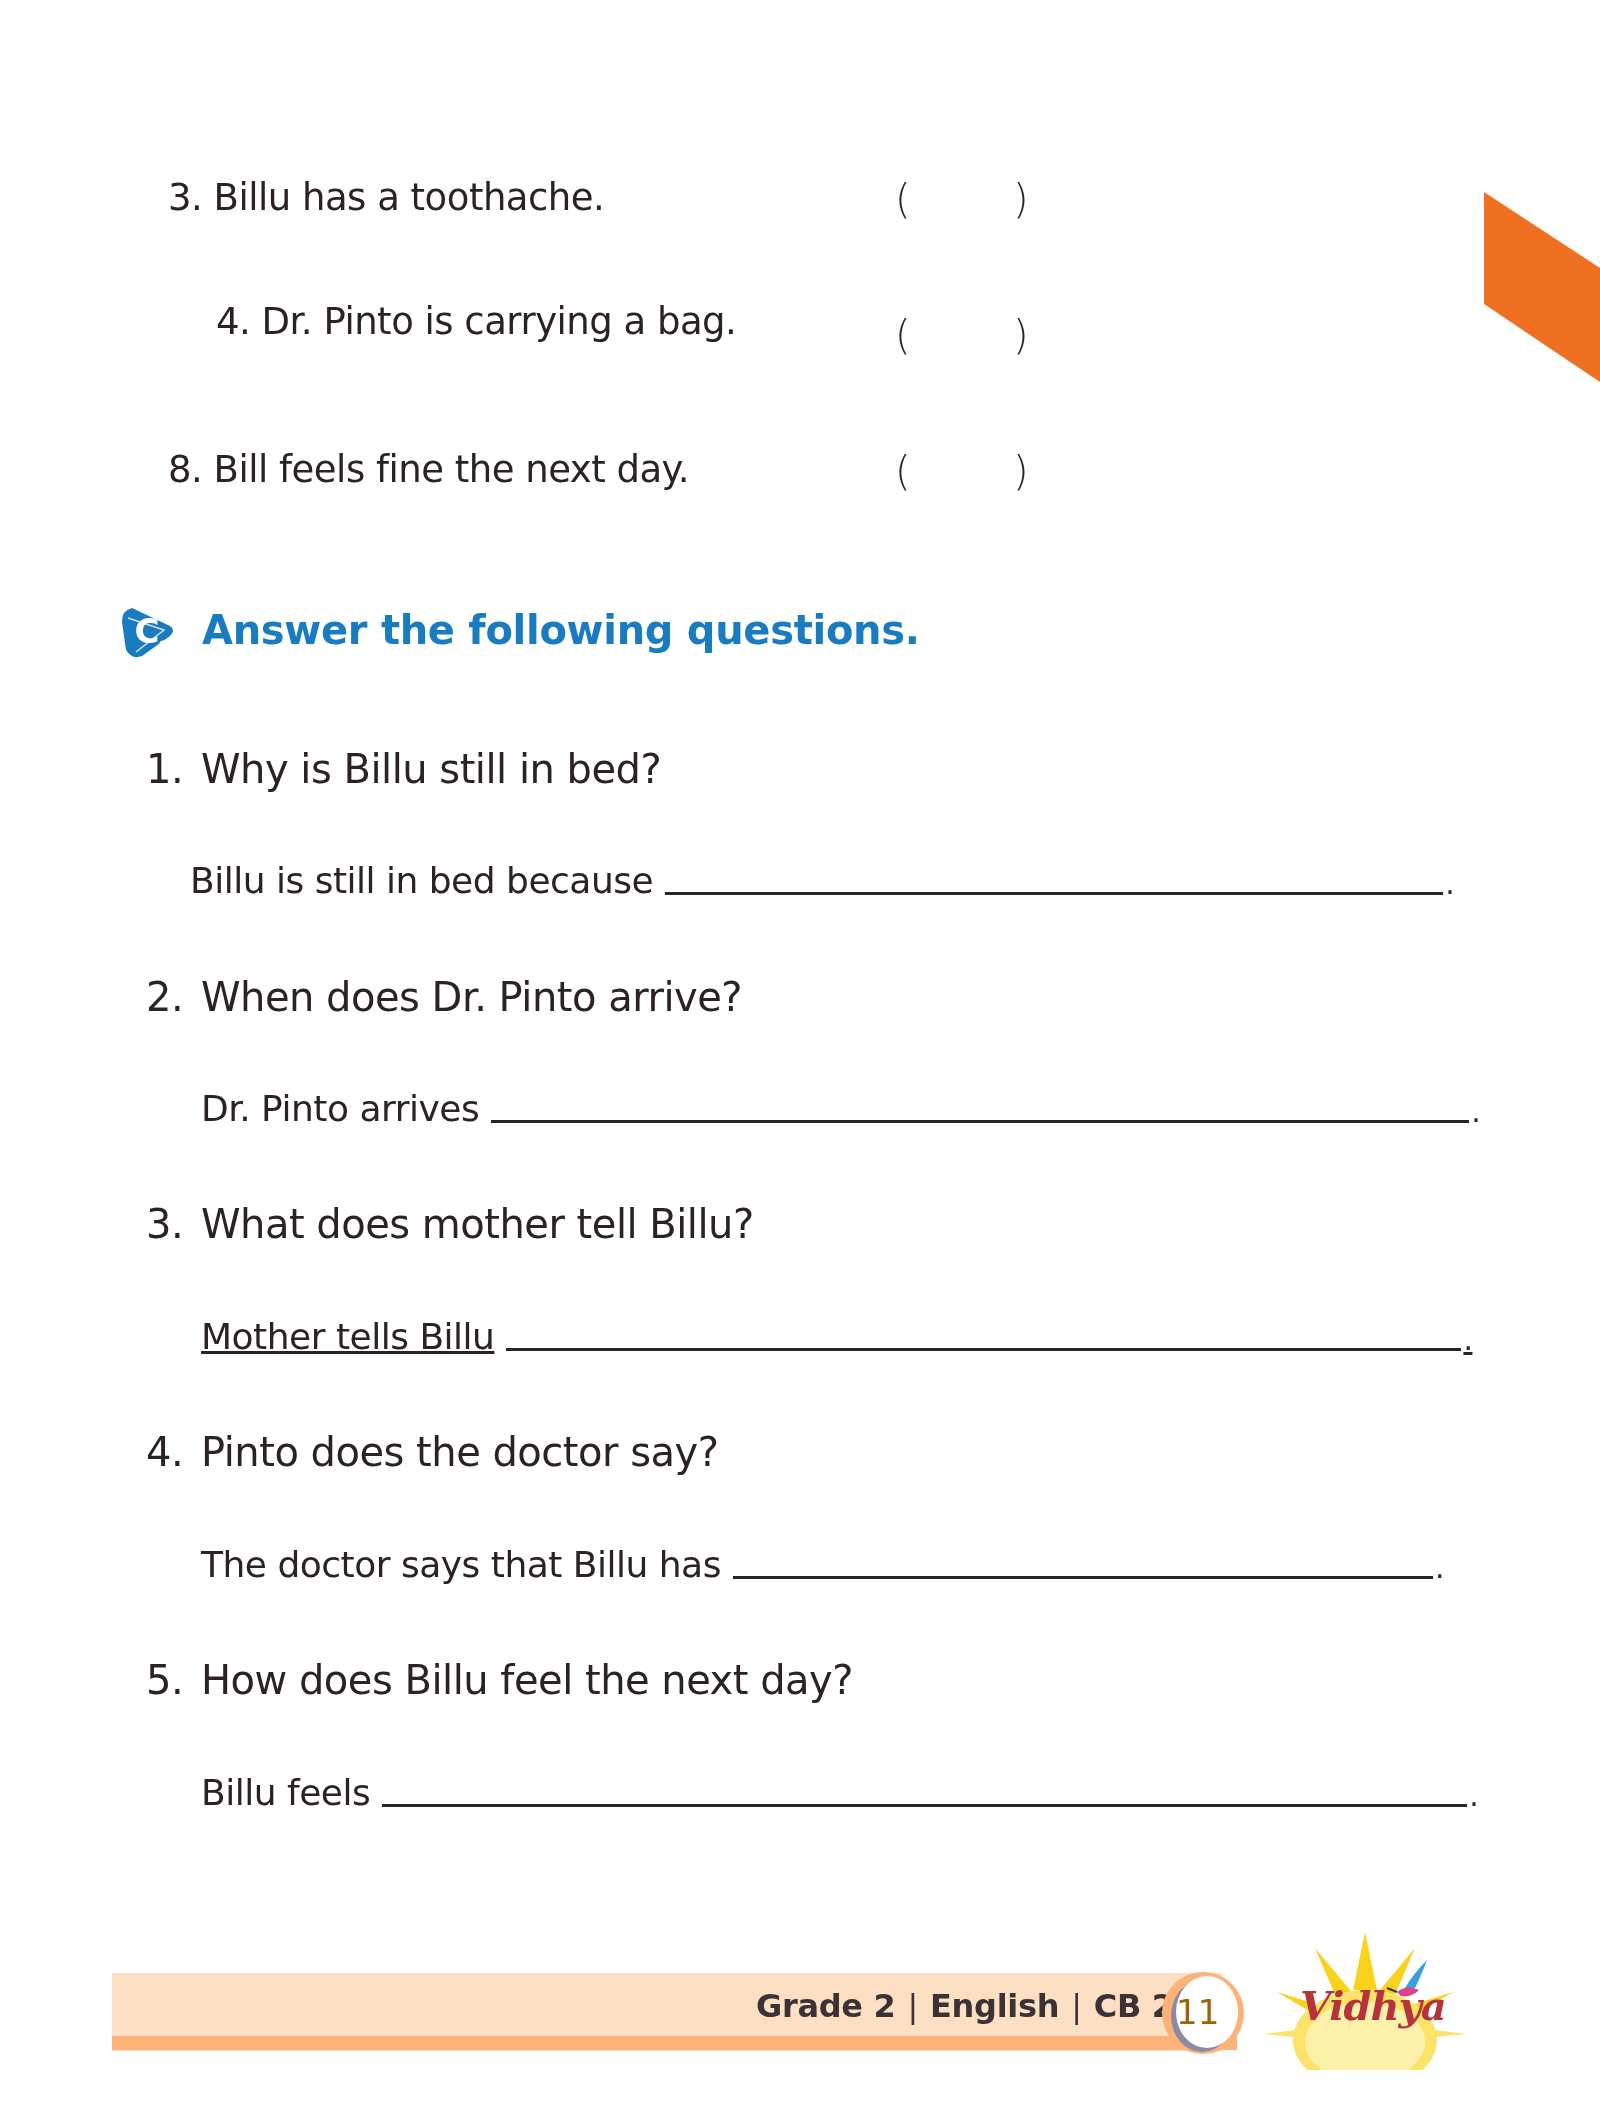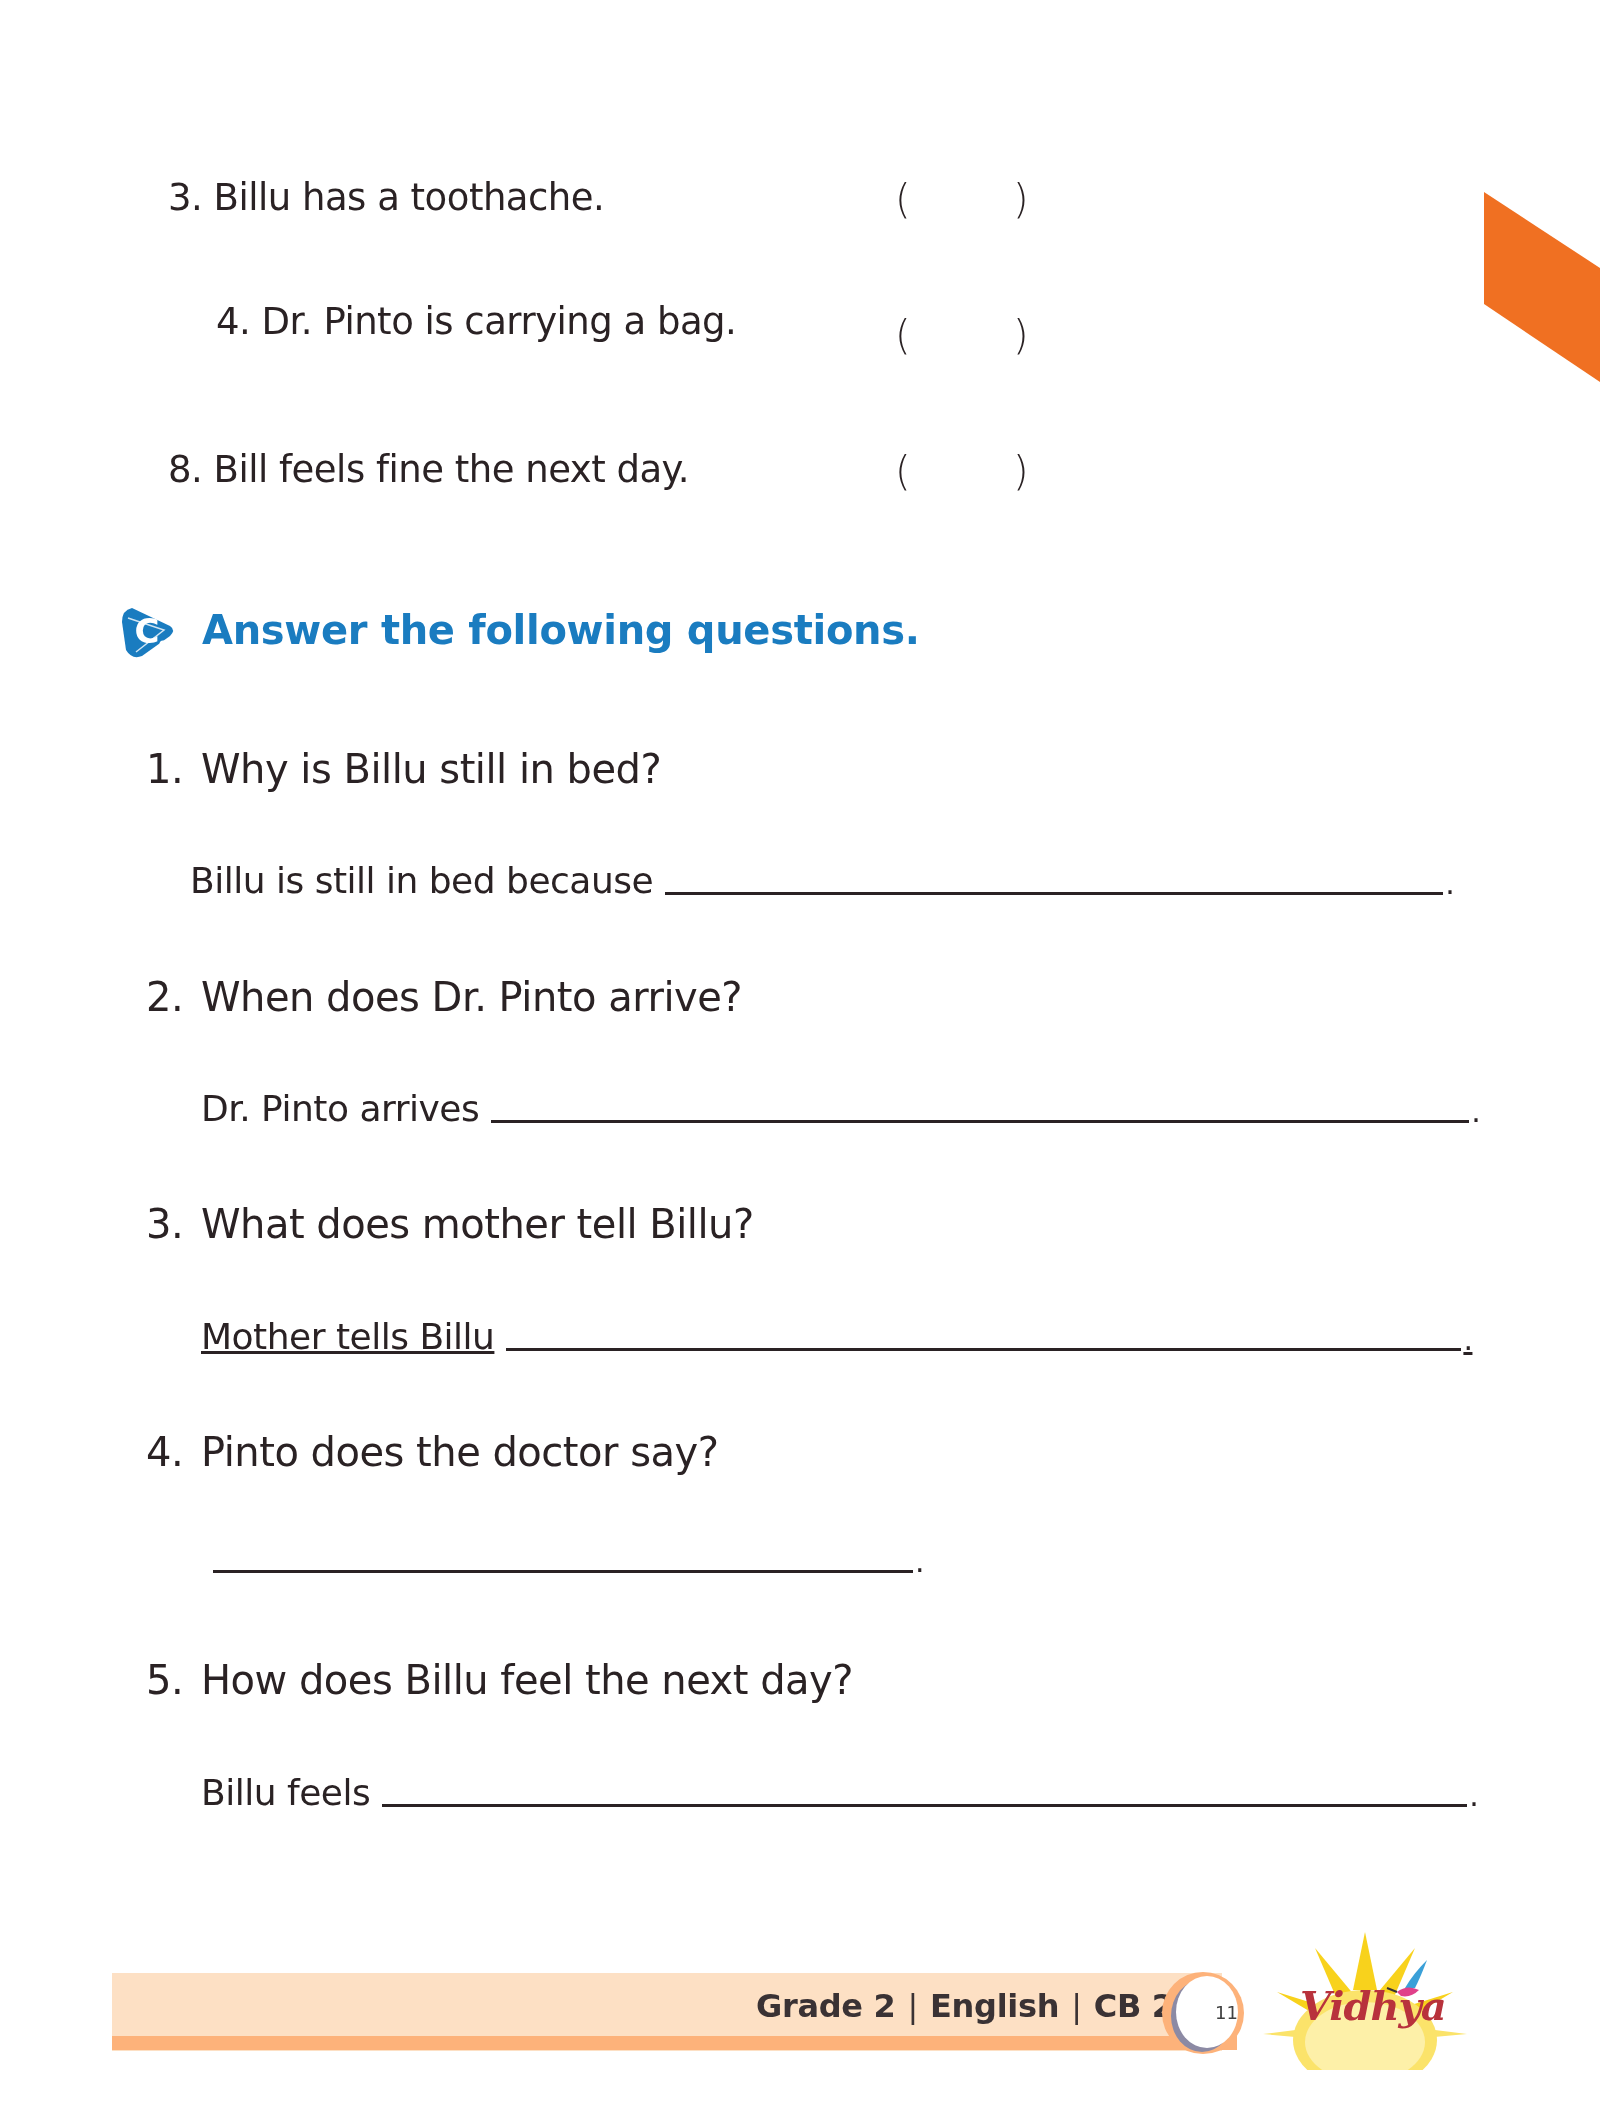--- a/index.html
+++ b/index.html
@@ -143,6 +143,7 @@
   <span class="num">4.</span><span>Pinto does the doctor say?</span>
 </div>
 <div class="a" style="left:201px; top:1544px;">
+  <span>The doctor says that Billu has</span>
   <span class="blank" style="width:700px;"></span>
   <span class="dot">.</span>
 </div>

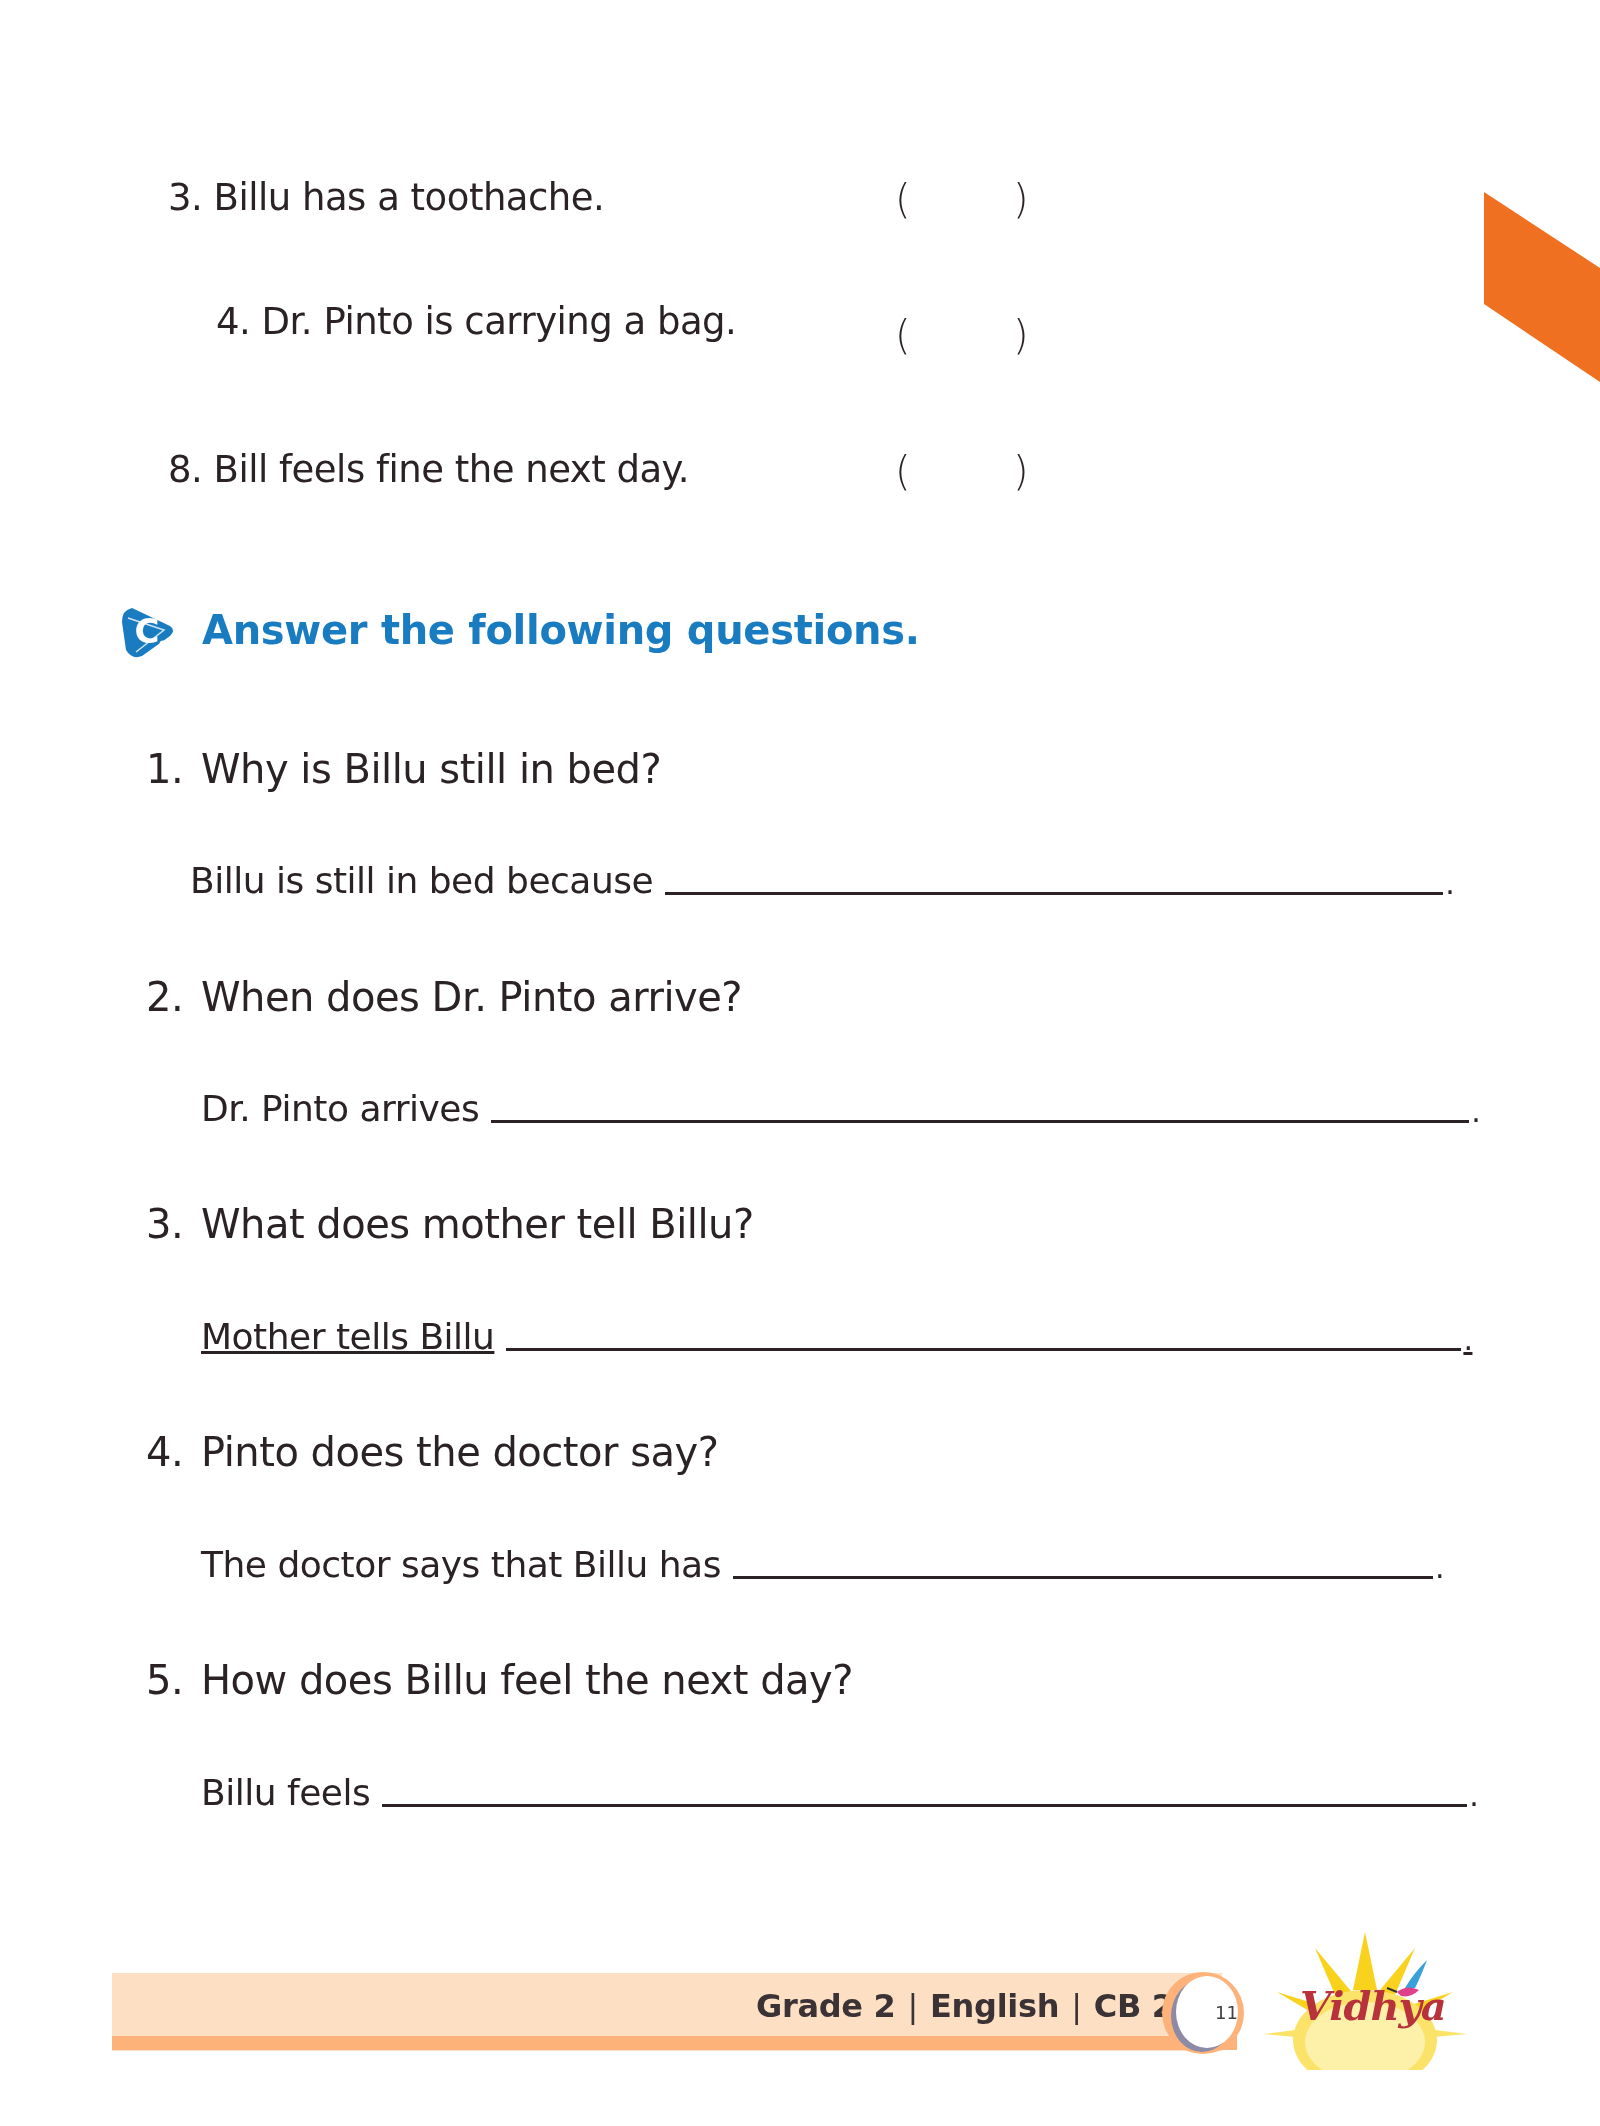--- a/index.html
+++ b/index.html
@@ -65,8 +65,8 @@
       width: 62px; height: 72px; border-radius: 50%;
       background: #ffffff;
       box-shadow: -5px 4px 0 #8c8aa4;
-      display: flex; align-items: center; justify-content: flex-end;
-      font-size: 18px; color: #404040;
+      display: flex; align-items: center; justify-content: flex-start;
+      font-size: 34px; color: #a16207;
     }
     .logo { position: absolute; left: 1255px; top: 1930px; width: 220px; height: 140px; }
     .logo-text {

